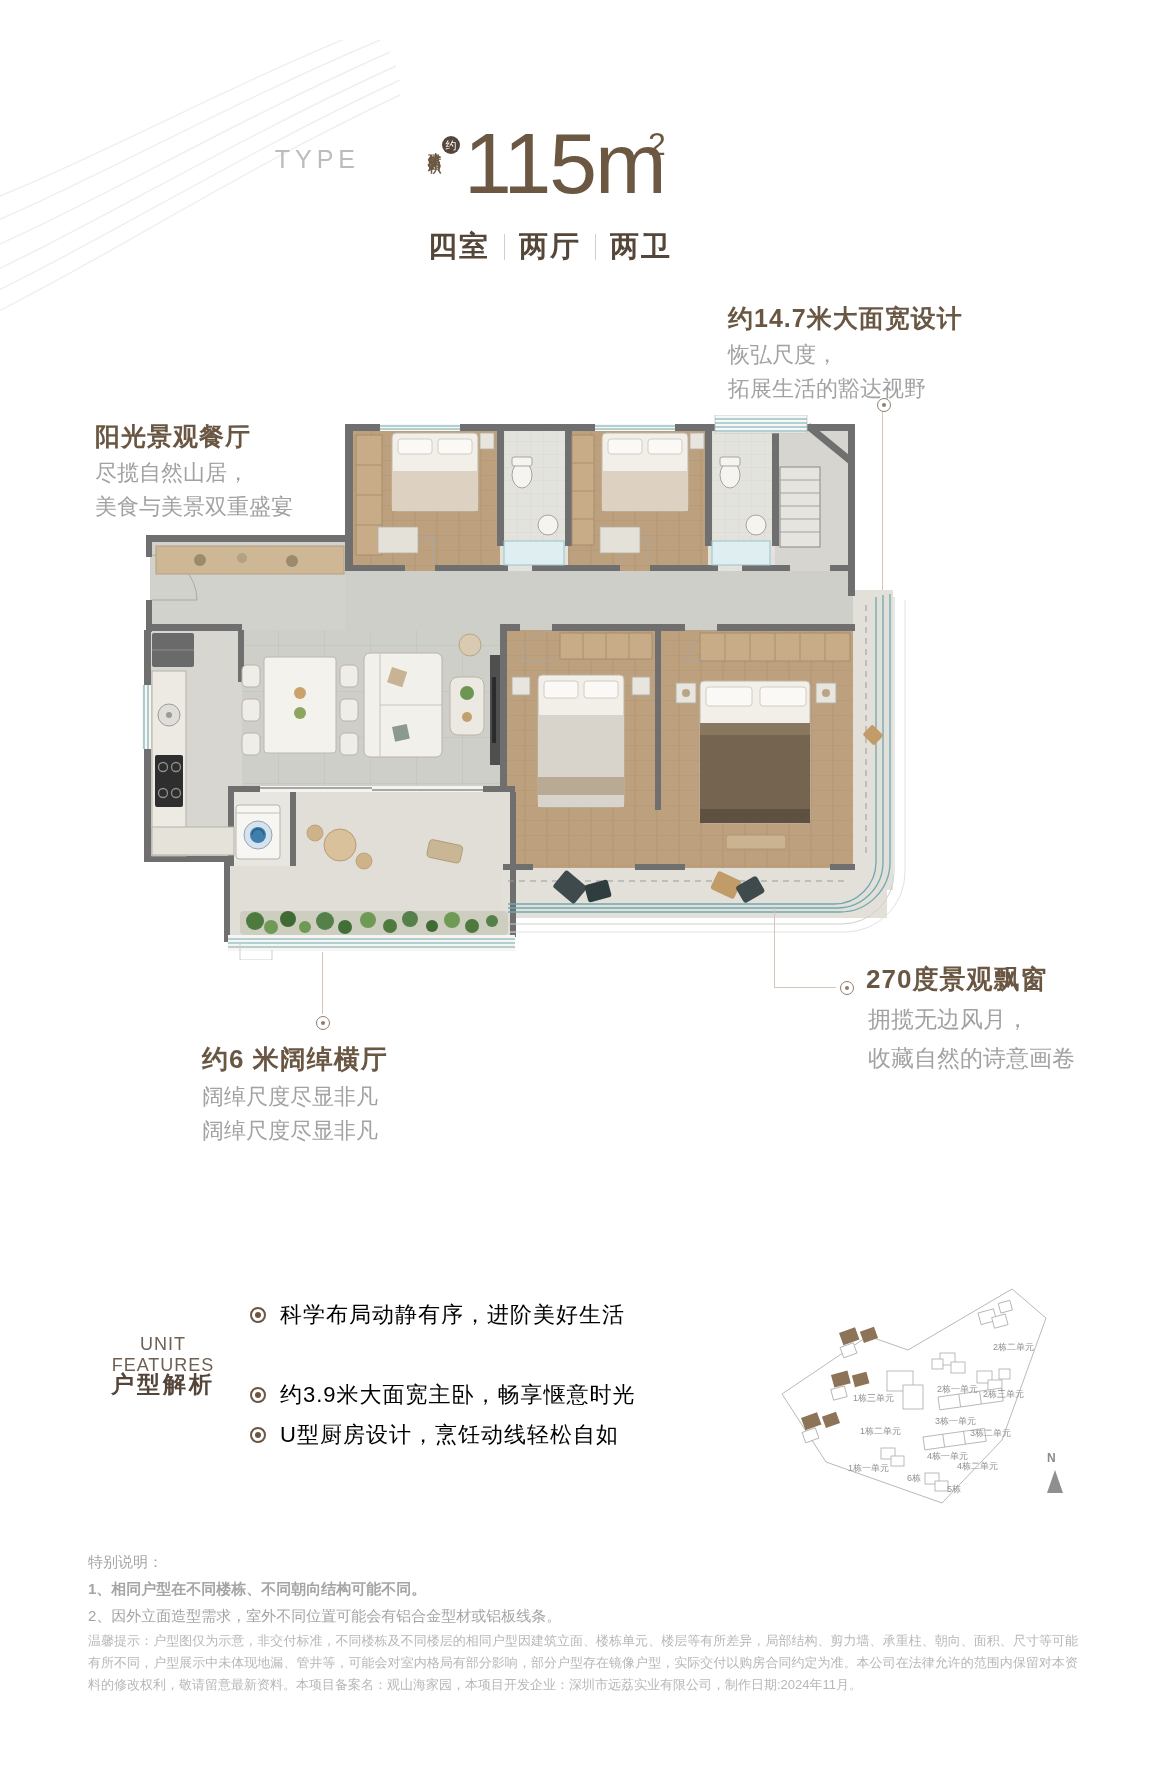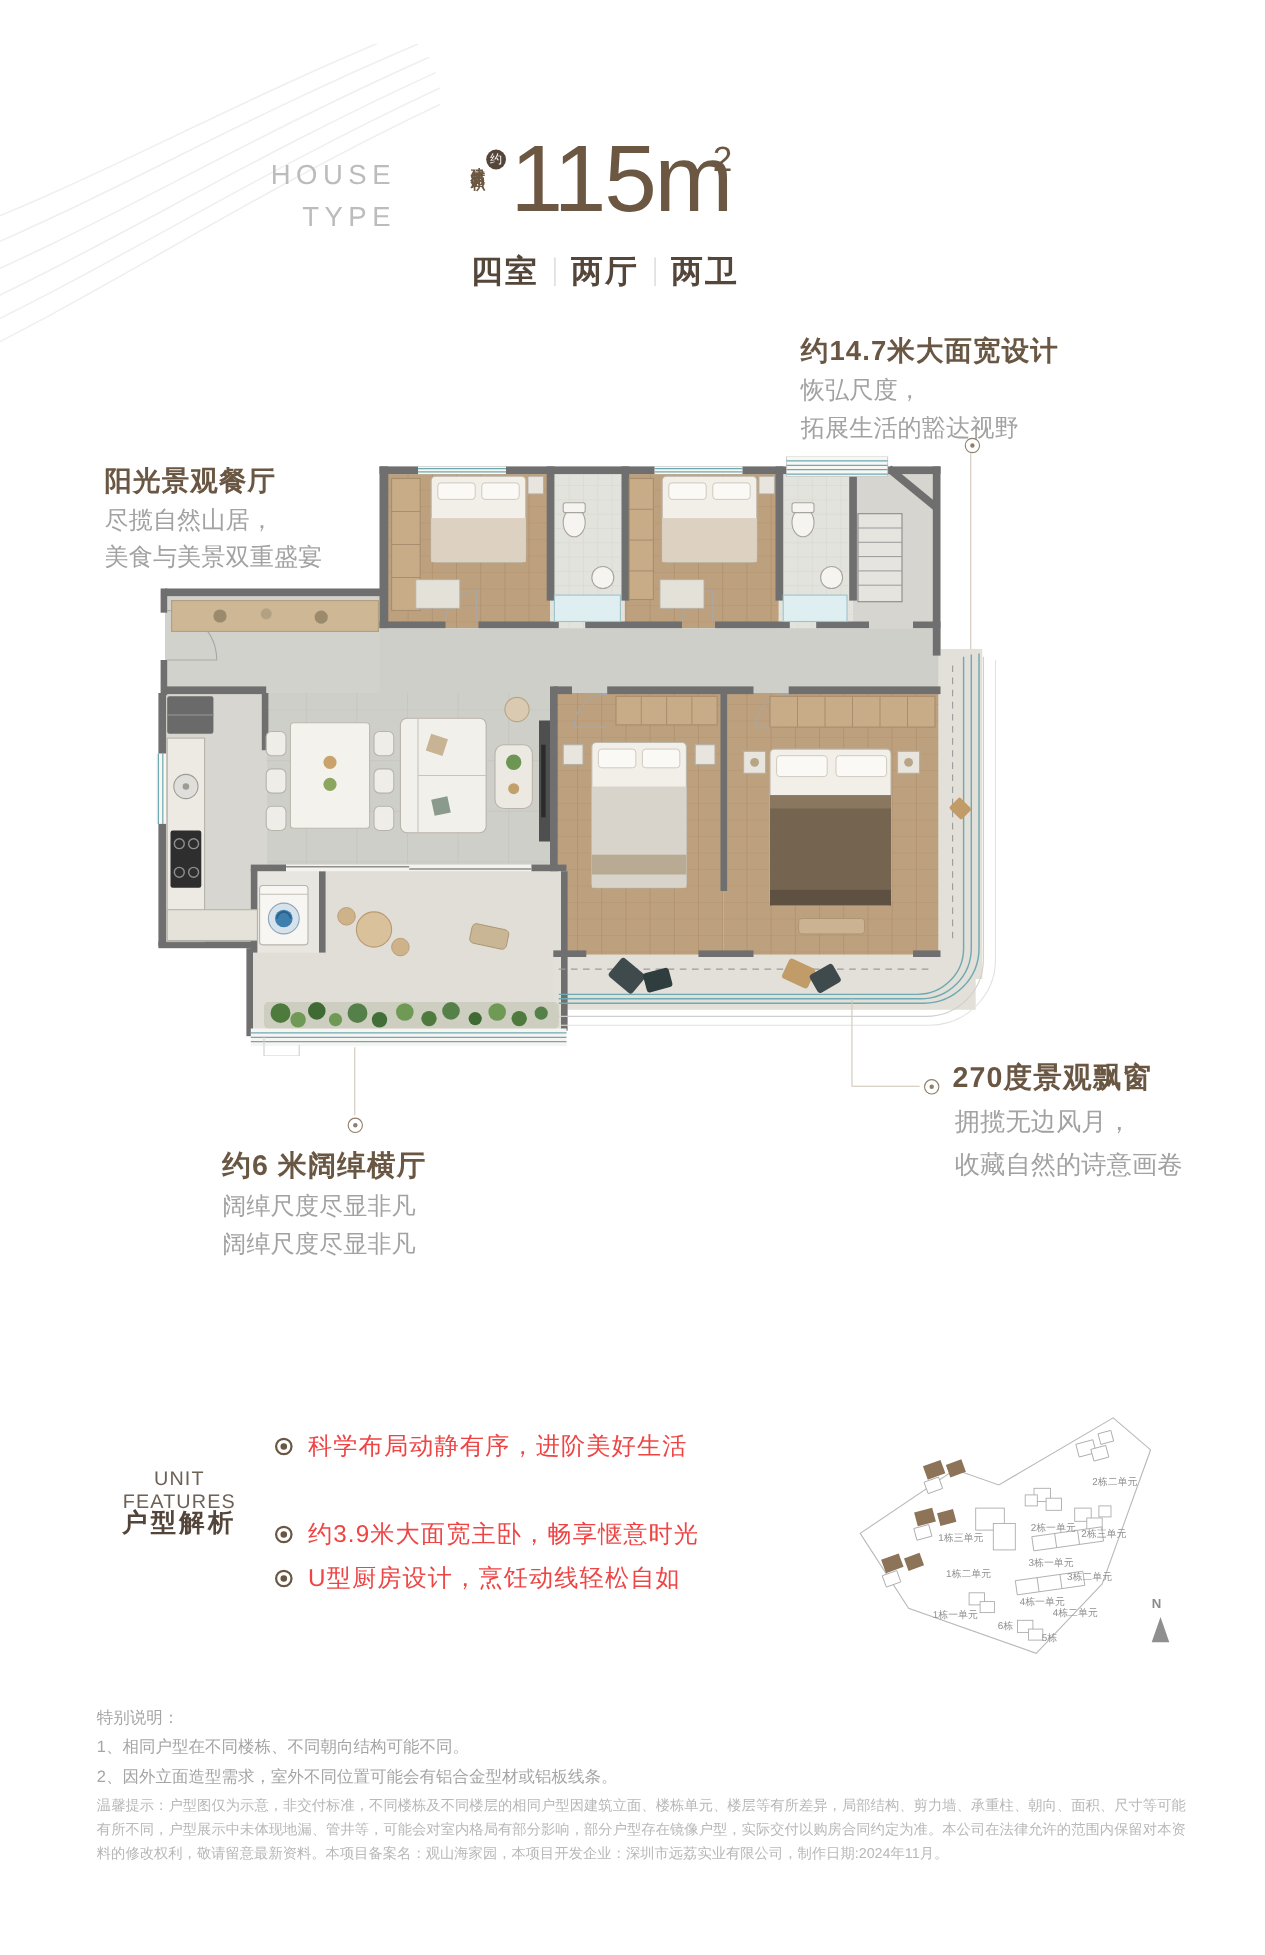--- a/index.html
+++ b/index.html
@@ -67,7 +67,6 @@
   </svg>
 
   <div class="abs watermark">
-    <div>HOUSE</div>
     <div>TYPE</div>
   </div>
 

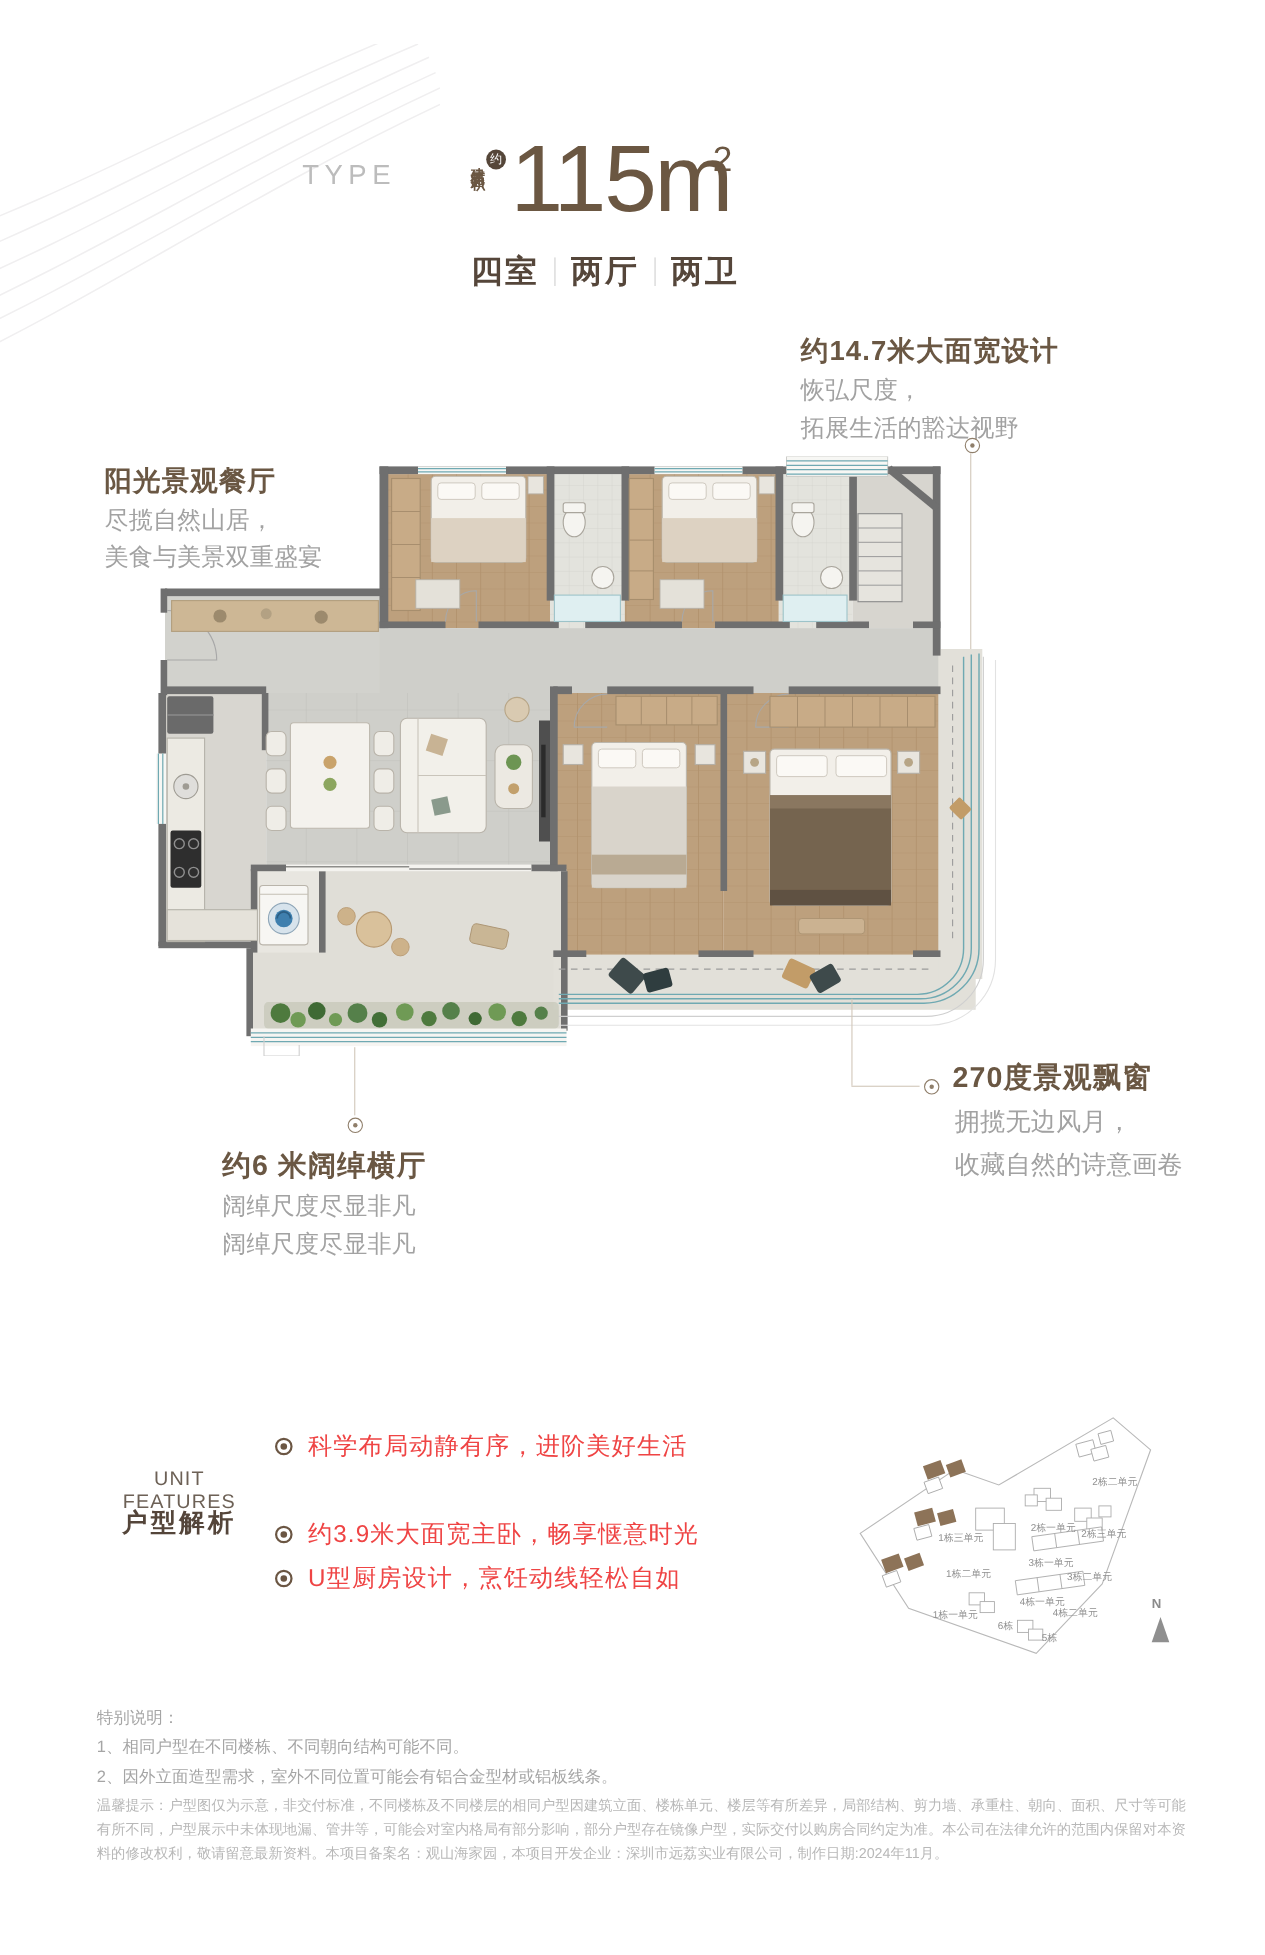--- a/index.html
+++ b/index.html
@@ -38,7 +38,7 @@
                margin-right:14px;flex:0 0 auto;}
   .bullet-ring::after{content:'';position:absolute;left:3px;top:3px;width:6px;height:6px;
                       border-radius:50%;background:#6b5643;}
-  .feat-text{color:#ef4444;font-size:22px;letter-spacing:1px;white-space:nowrap;}
+  .feat-text{color:#000000;font-size:22px;letter-spacing:1px;white-space:nowrap;}
 
   
   .sitemap{left:735px;top:1285px;width:420px;height:230px;}

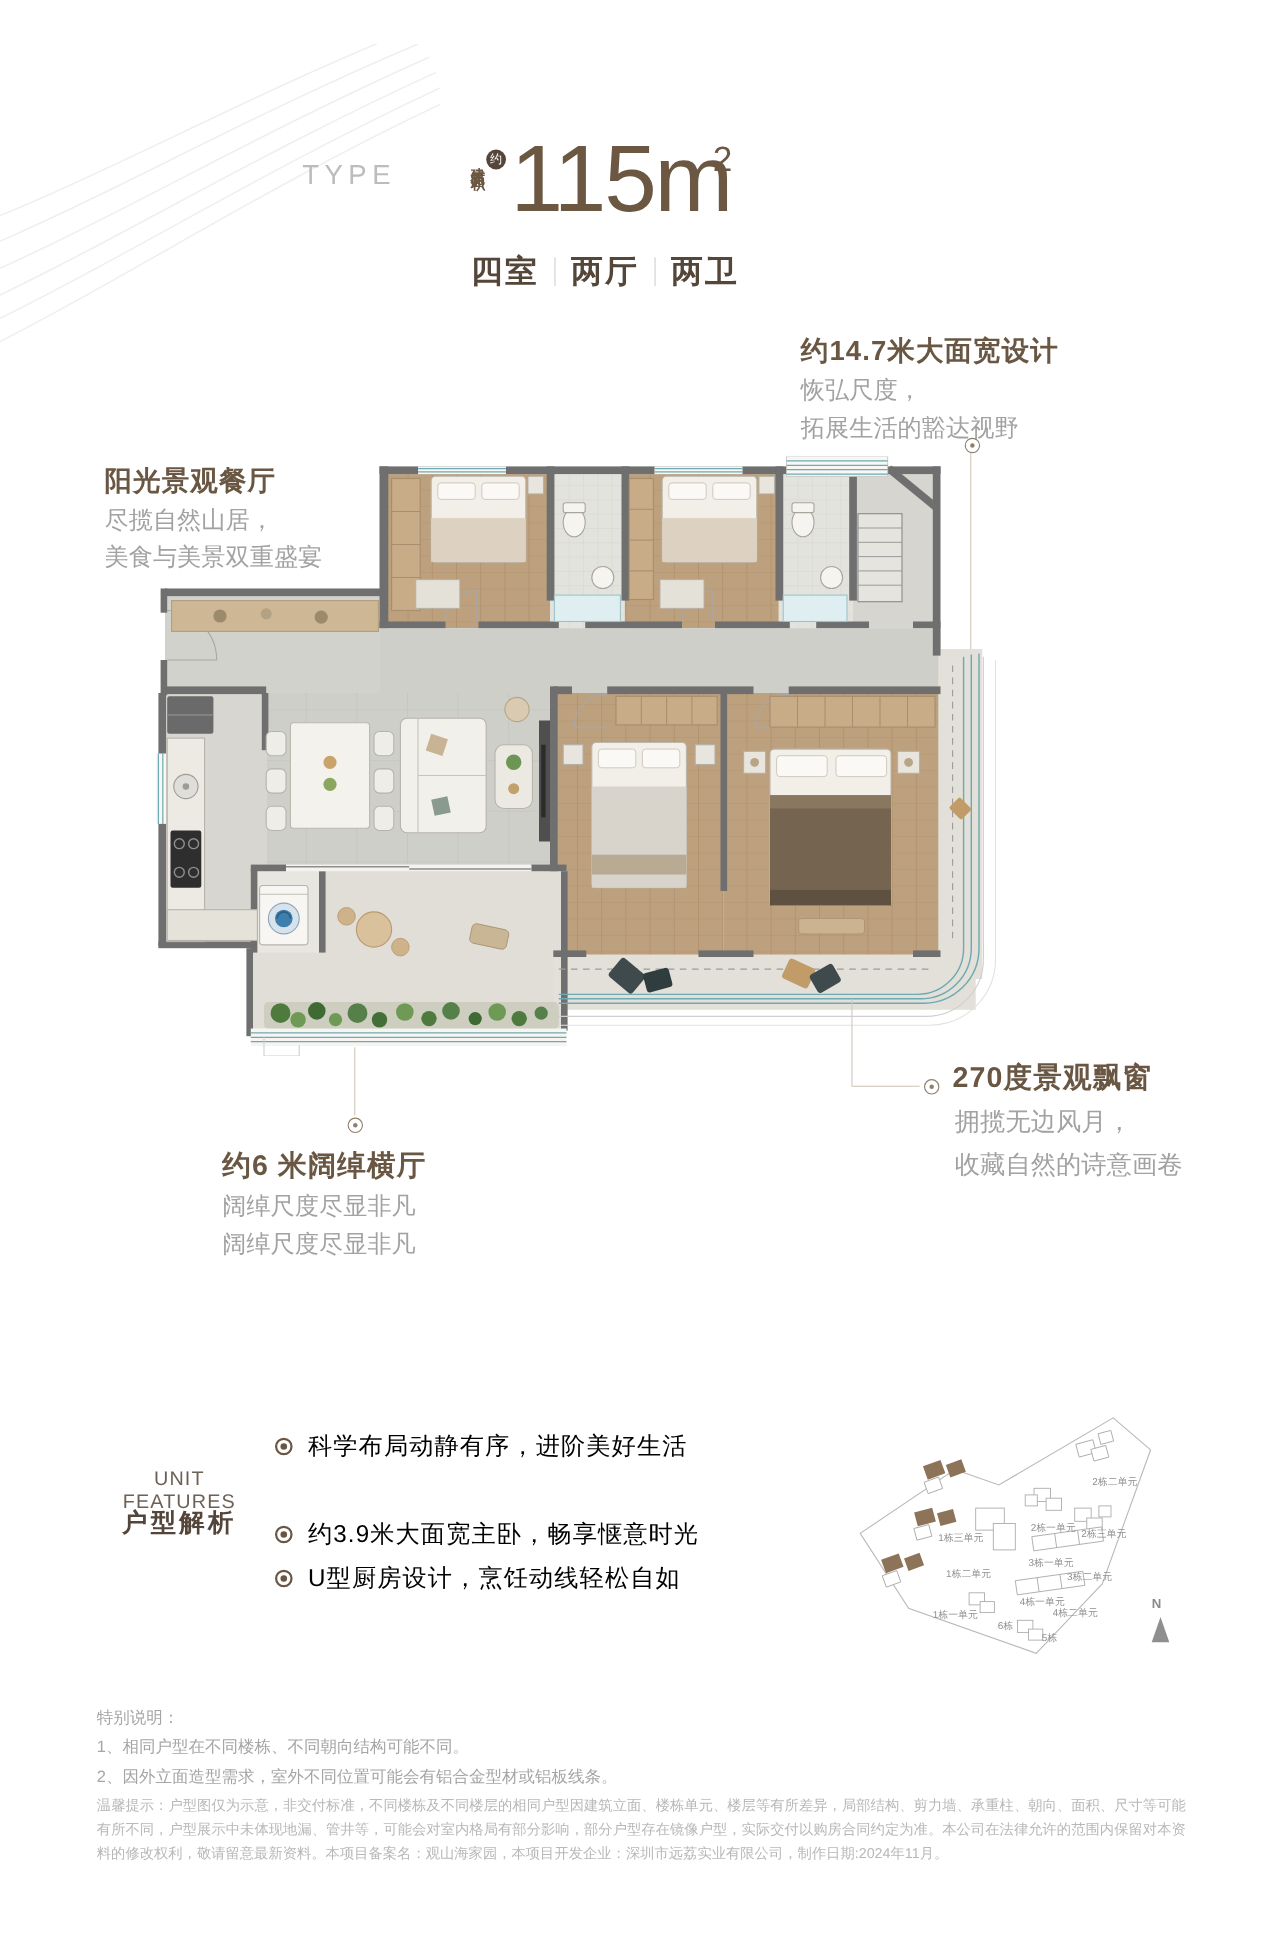--- a/index.html
+++ b/index.html
@@ -464,7 +464,7 @@
   </div>
 
   <div class="abs note" style="left:88px;top:1548px;">特别说明：</div>
-  <div class="abs note" style="left:88px;top:1575px;">1、相同户型在不同楼栋、不同朝向结构可能不同。</div>
+  <div class="abs note" style="left:88px;top:1575px;font-weight:bold;">1、相同户型在不同楼栋、不同朝向结构可能不同。</div>
   <div class="abs note" style="left:88px;top:1602px;">2、因外立面造型需求，室外不同位置可能会有铝合金型材或铝板线条。</div>
   <div class="abs legal">温馨提示：户型图仅为示意，非交付标准，不同楼栋及不同楼层的相同户型因建筑立面、楼栋单元、楼层等有所差异，局部结构、剪力墙、承重柱、朝向、面积、尺寸等可能有所不同，户型展示中未体现地漏、管井等，可能会对室内格局有部分影响，部分户型存在镜像户型，实际交付以购房合同约定为准。本公司在法律允许的范围内保留对本资料的修改权利，敬请留意最新资料。本项目备案名：观山海家园，本项目开发企业：深圳市远荔实业有限公司，制作日期:2024年11月。</div>
 

